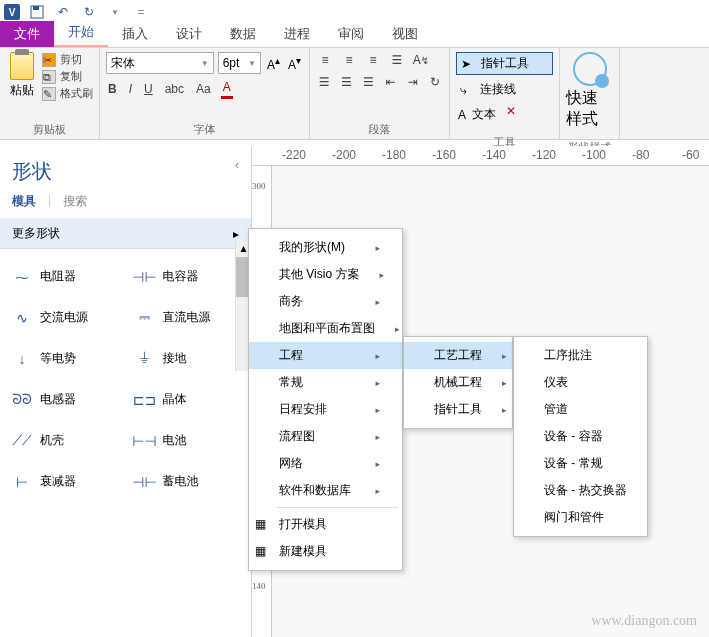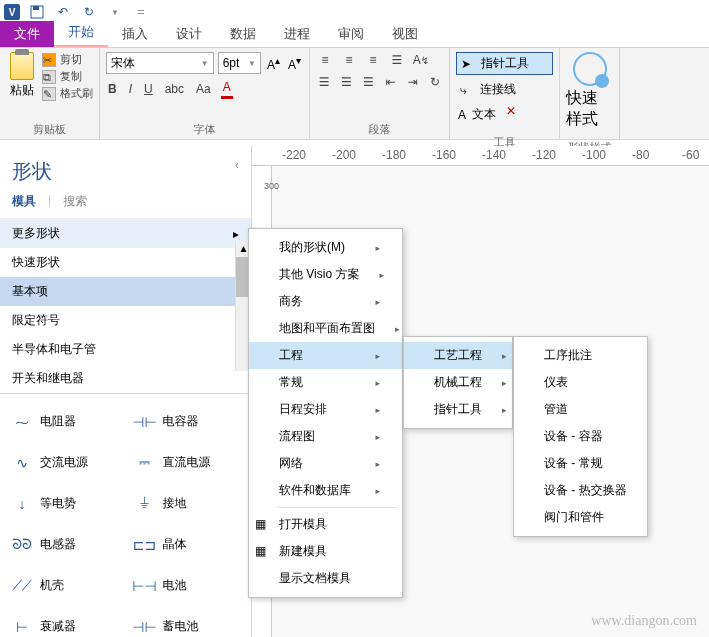--- a/index.html
+++ b/index.html
@@ -74,7 +74,7 @@
 .ruler-h { height: 20px; background: #fff; border-bottom: 1px solid #ccc; position: relative; font-size: 12px; color: #666; overflow: hidden; }
 .ruler-h span { position: absolute; top: 2px; }
 .ruler-v { position: absolute; left: 0; top: 20px; bottom: 0; width: 20px; background: #fff; border-right: 1px solid #ccc; font-size: 9px; color: #666; }
-.ruler-v span { position: absolute; left: 12px; transform: translateY(-50%); }
+.ruler-v span { position: absolute; left: 0; transform: translateY(-50%); font-family: Liberation Serif, serif; }
 
 
 .ctx-menu { position: absolute; background: #fff; border: 1px solid #c0c0c0; box-shadow: 2px 2px 6px rgba(0,0,0,0.2); padding: 5px 0; font-size: 12px; }

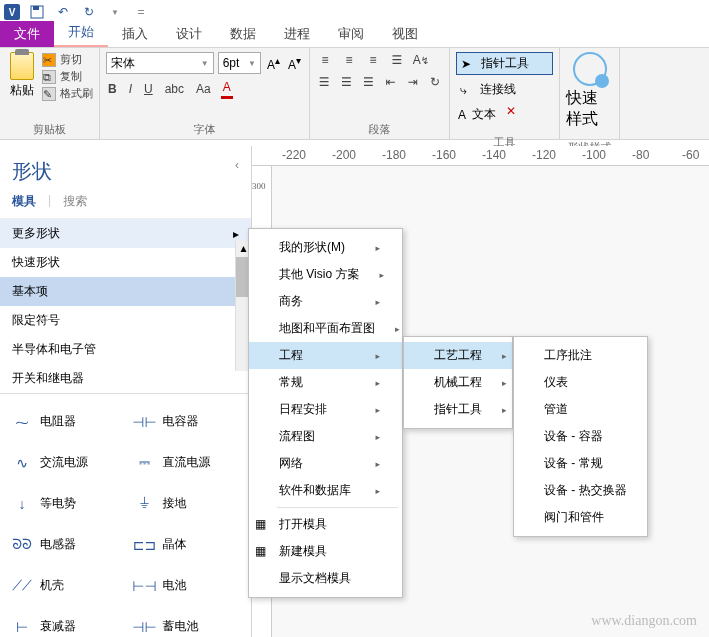--- a/index.html
+++ b/index.html
@@ -231,13 +231,6 @@
       <span>更多形状</span>
       <span class="arrow">▸</span>
     </div>
-    <div id="stencil-rows">
-        <div class="stencil-item">快速形状</div>
-        <div class="stencil-item selected">基本项</div>
-        <div class="stencil-item">限定符号</div>
-        <div class="stencil-item">半导体和电子管</div>
-        <div class="stencil-item">开关和继电器</div>
-      </div>
     <div class="scrollbar-v" style="top:22px;height:130px;">
       <div style="height:16px;text-align:center;">▴</div>
       <div class="scrollbar-thumb" style="height:40px;"></div>

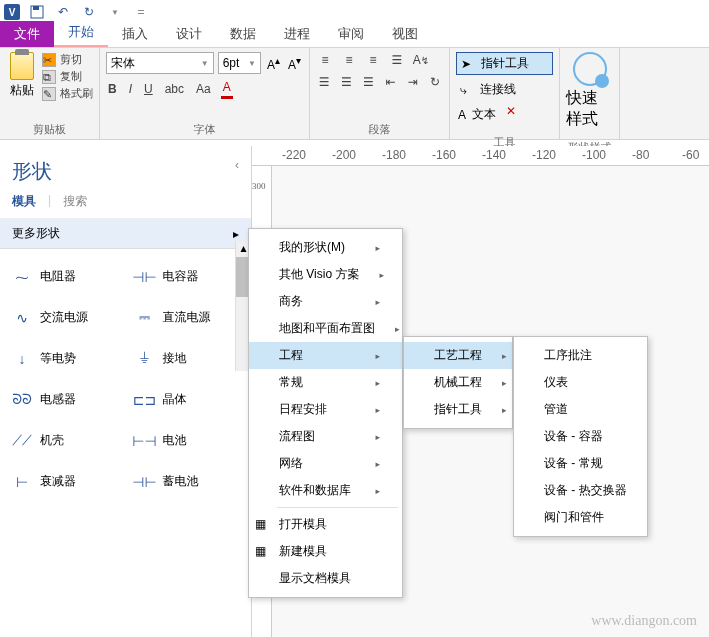--- a/index.html
+++ b/index.html
@@ -363,9 +363,6 @@
       <span class="ctx-icon">▦</span>
       <span>新建模具</span>
     </div>
-    <div class="ctx-item">
-      <span>显示文档模具</span>
-    </div>
   </div>
 <div class="ctx-menu" id="menu2" style="left:403px;top:336px;width:110px;">
     <div class="ctx-item hover">

